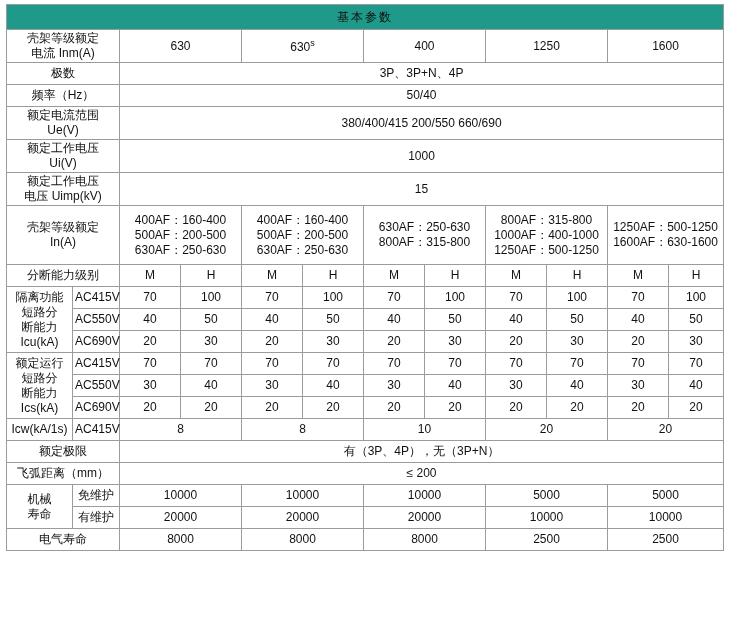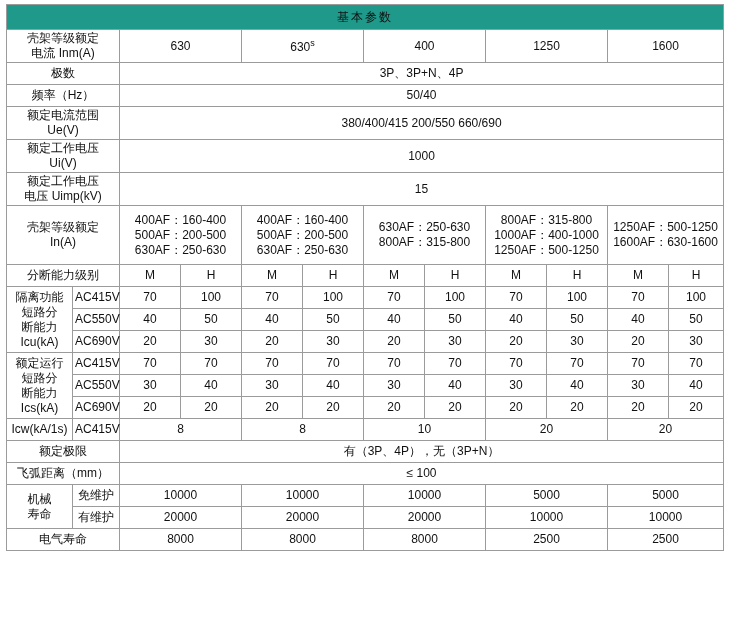--- a/index.html
+++ b/index.html
@@ -282,7 +282,7 @@
 
     <tr>
       <td class="rowhead h-small" colspan="2">飞弧距离（mm）</td>
-      <td class="val" colspan="10">≤ 100</td>
+      <td class="val" colspan="10">≤ 200</td>
     </tr>
 
     <tr>

